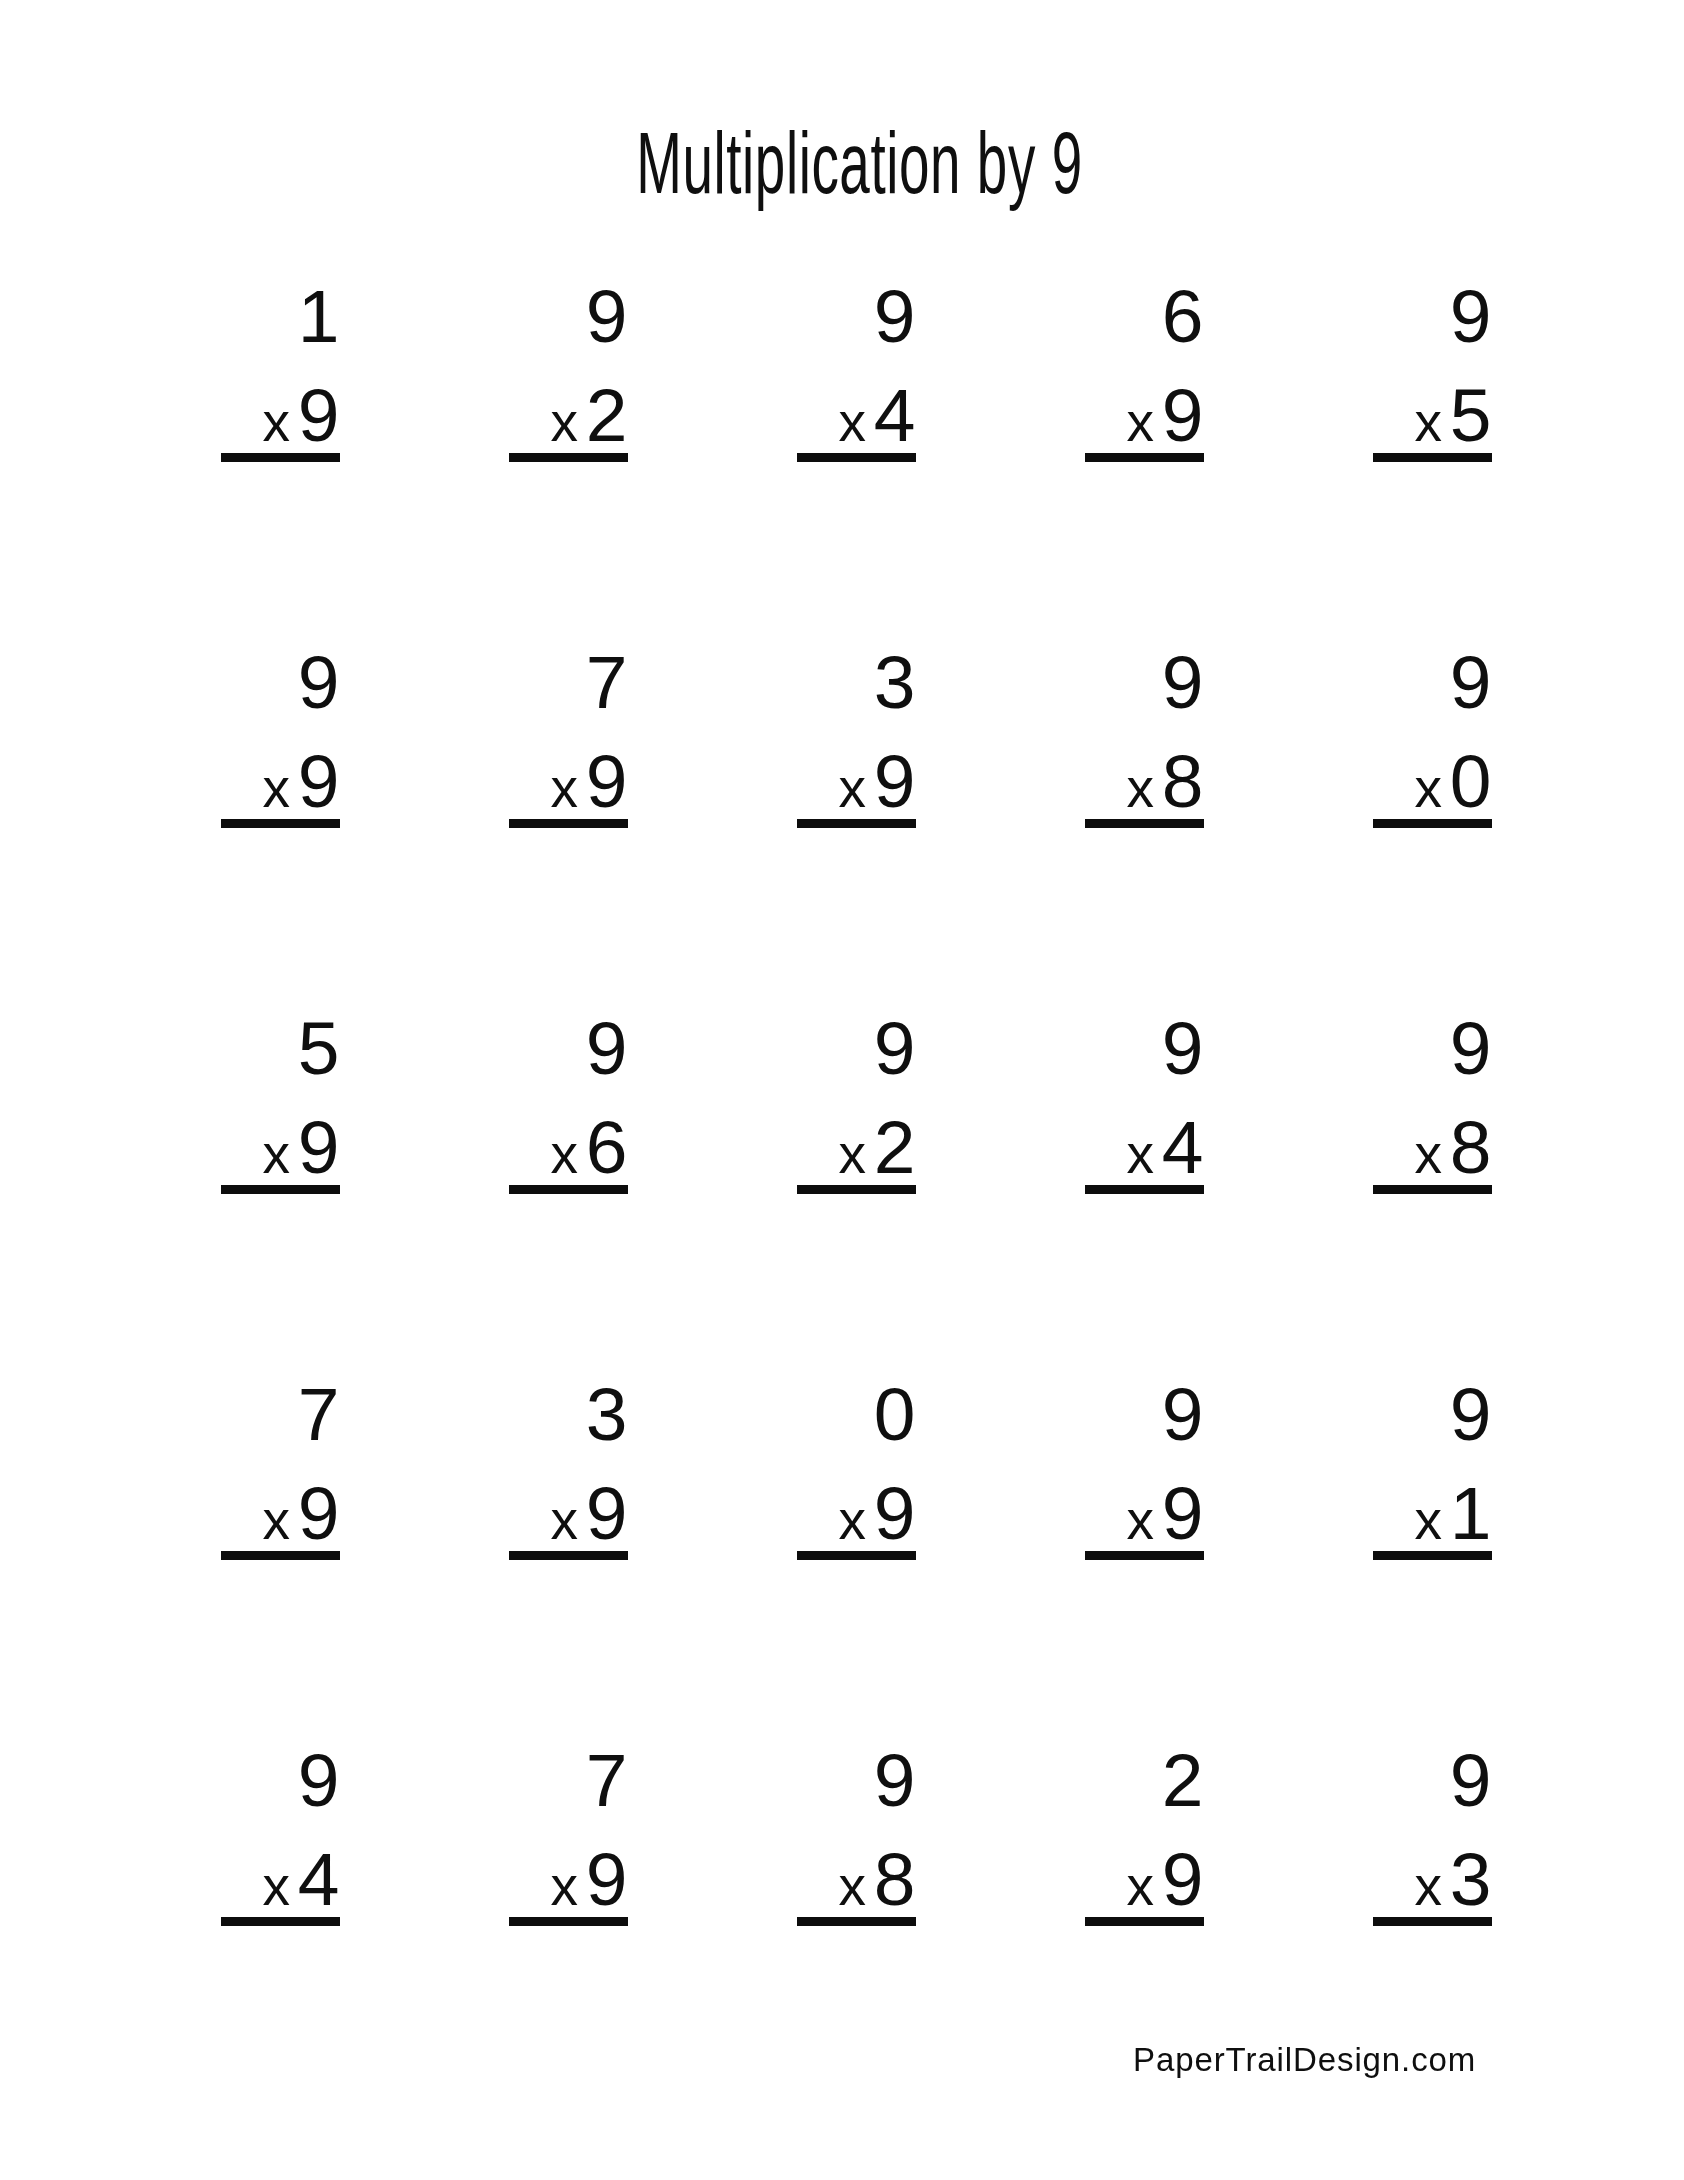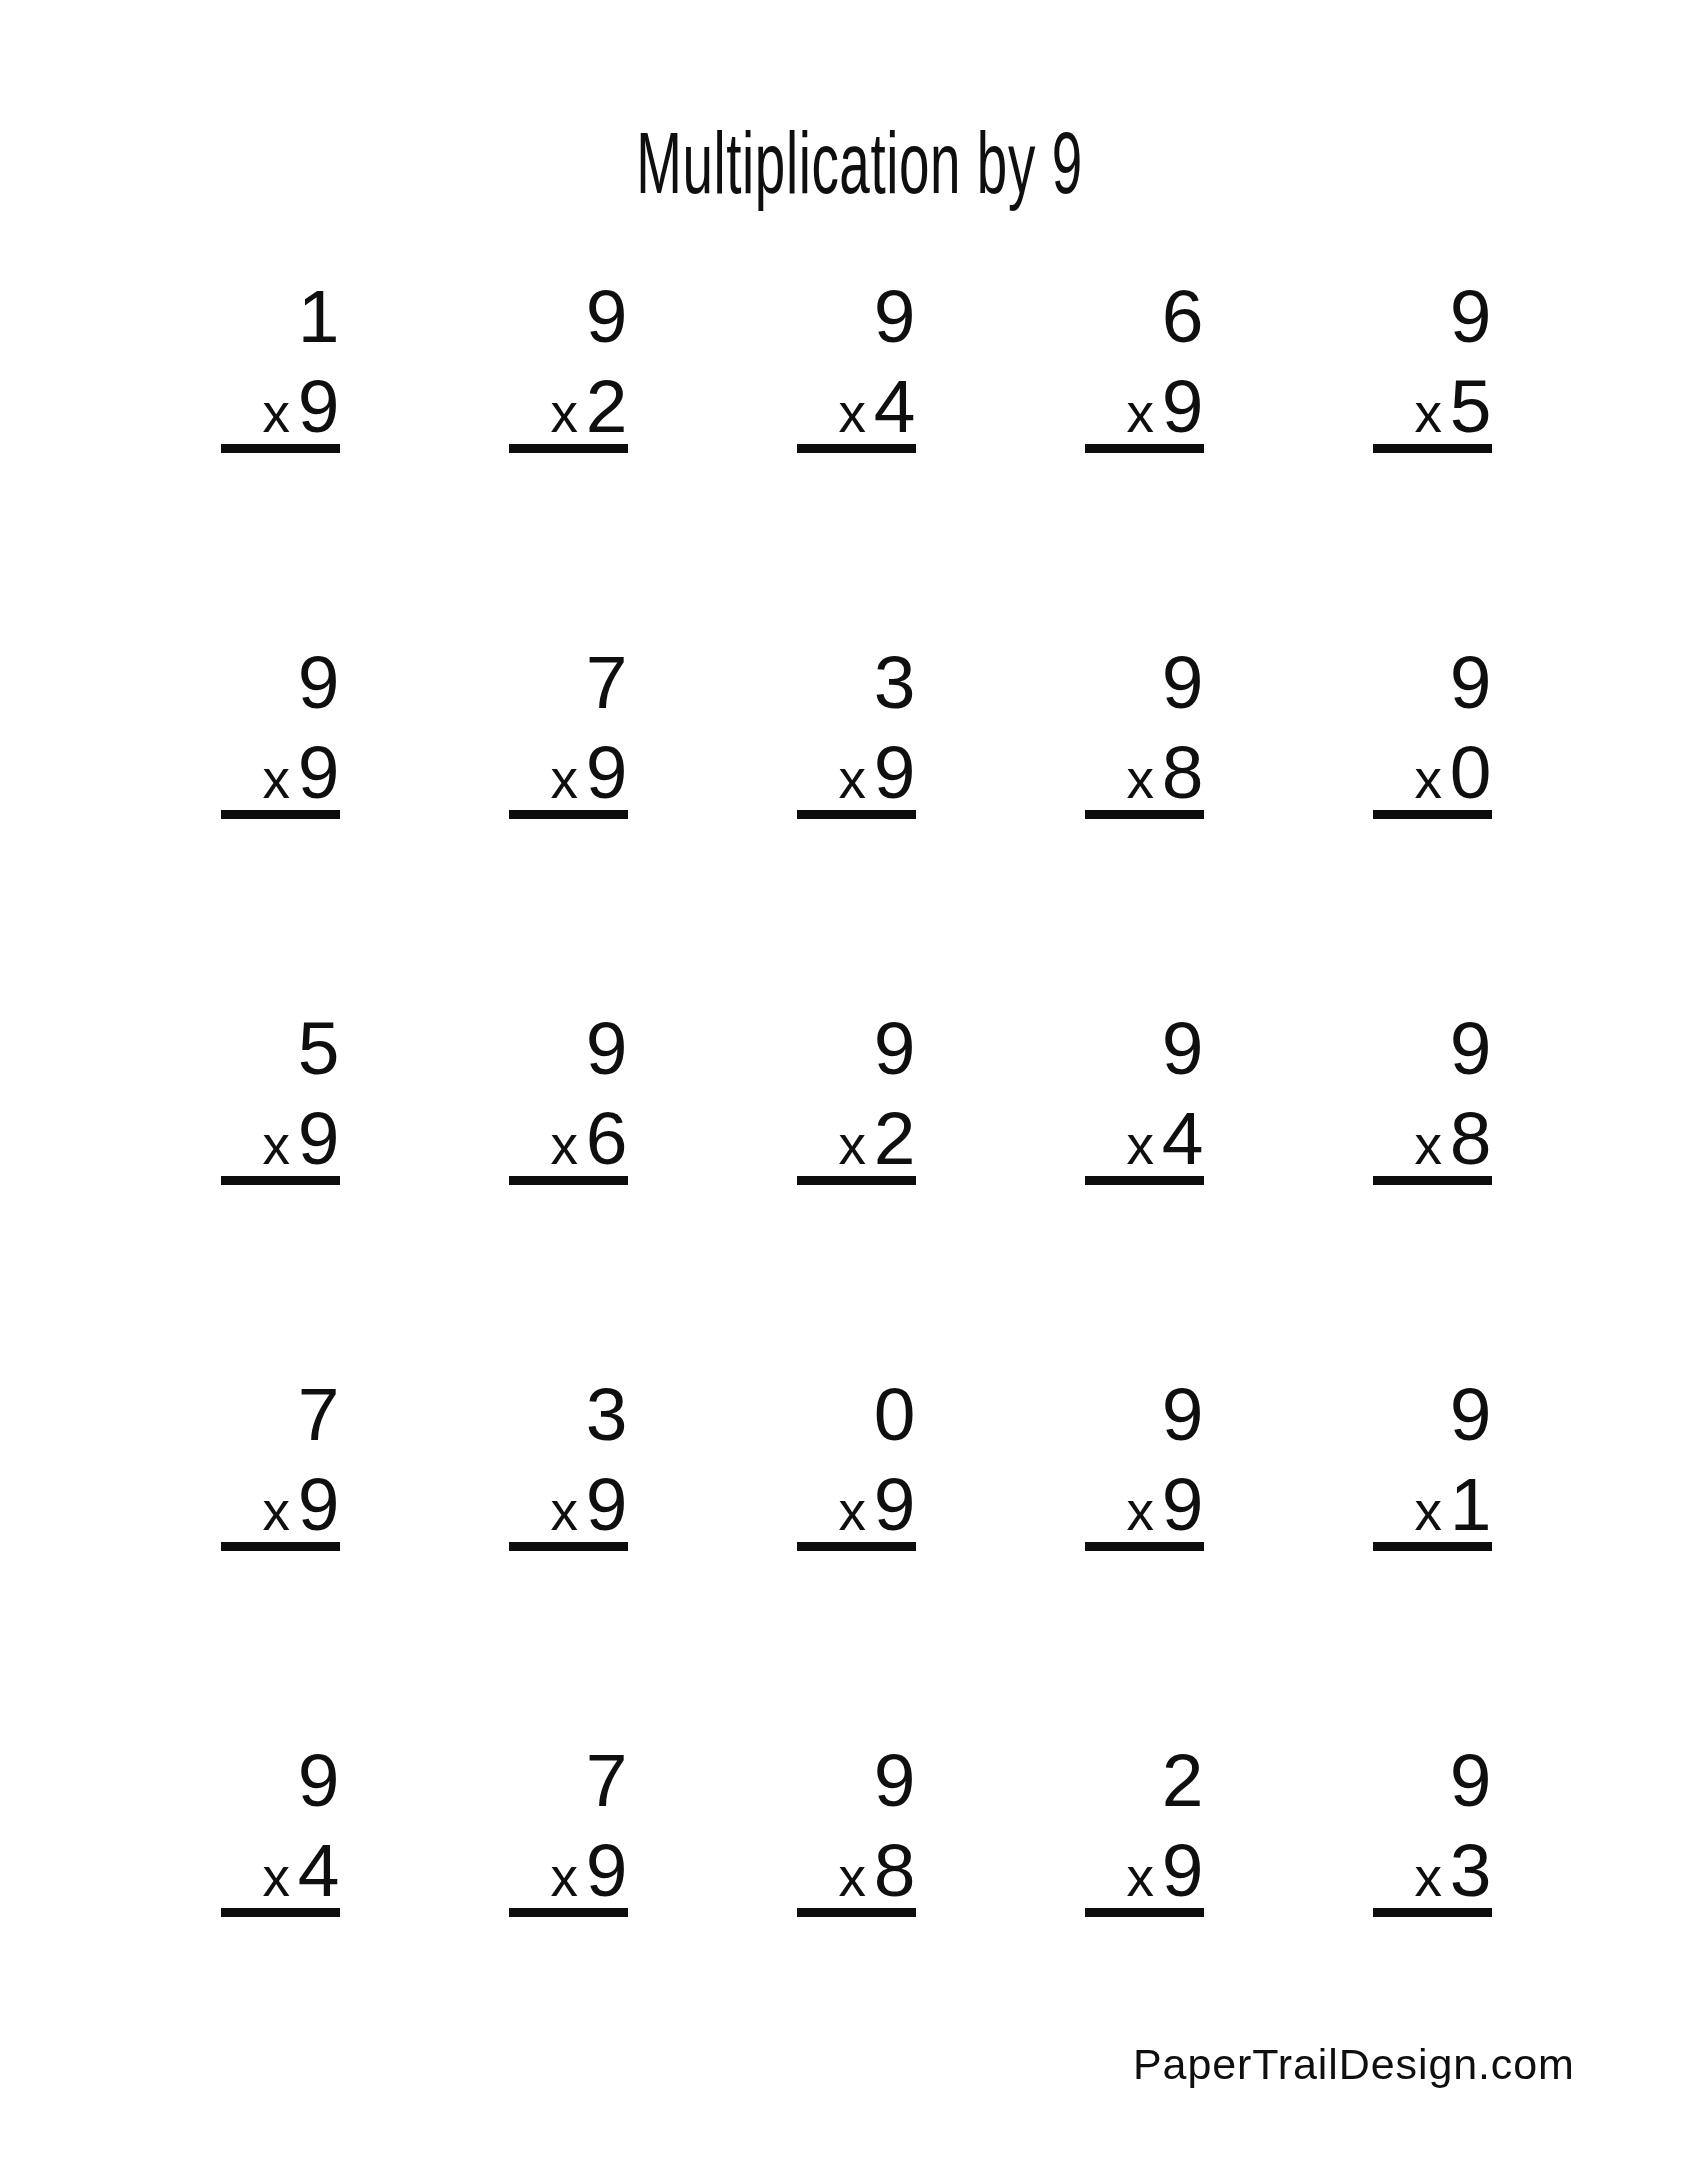--- a/index.html
+++ b/index.html
@@ -51,7 +51,7 @@
     font-weight: 300;
   }
   .factor-row {
-    margin-top: 15px;
+    margin-top: 24px;
     font-size: 75px;
     line-height: 1;
     font-weight: 300;

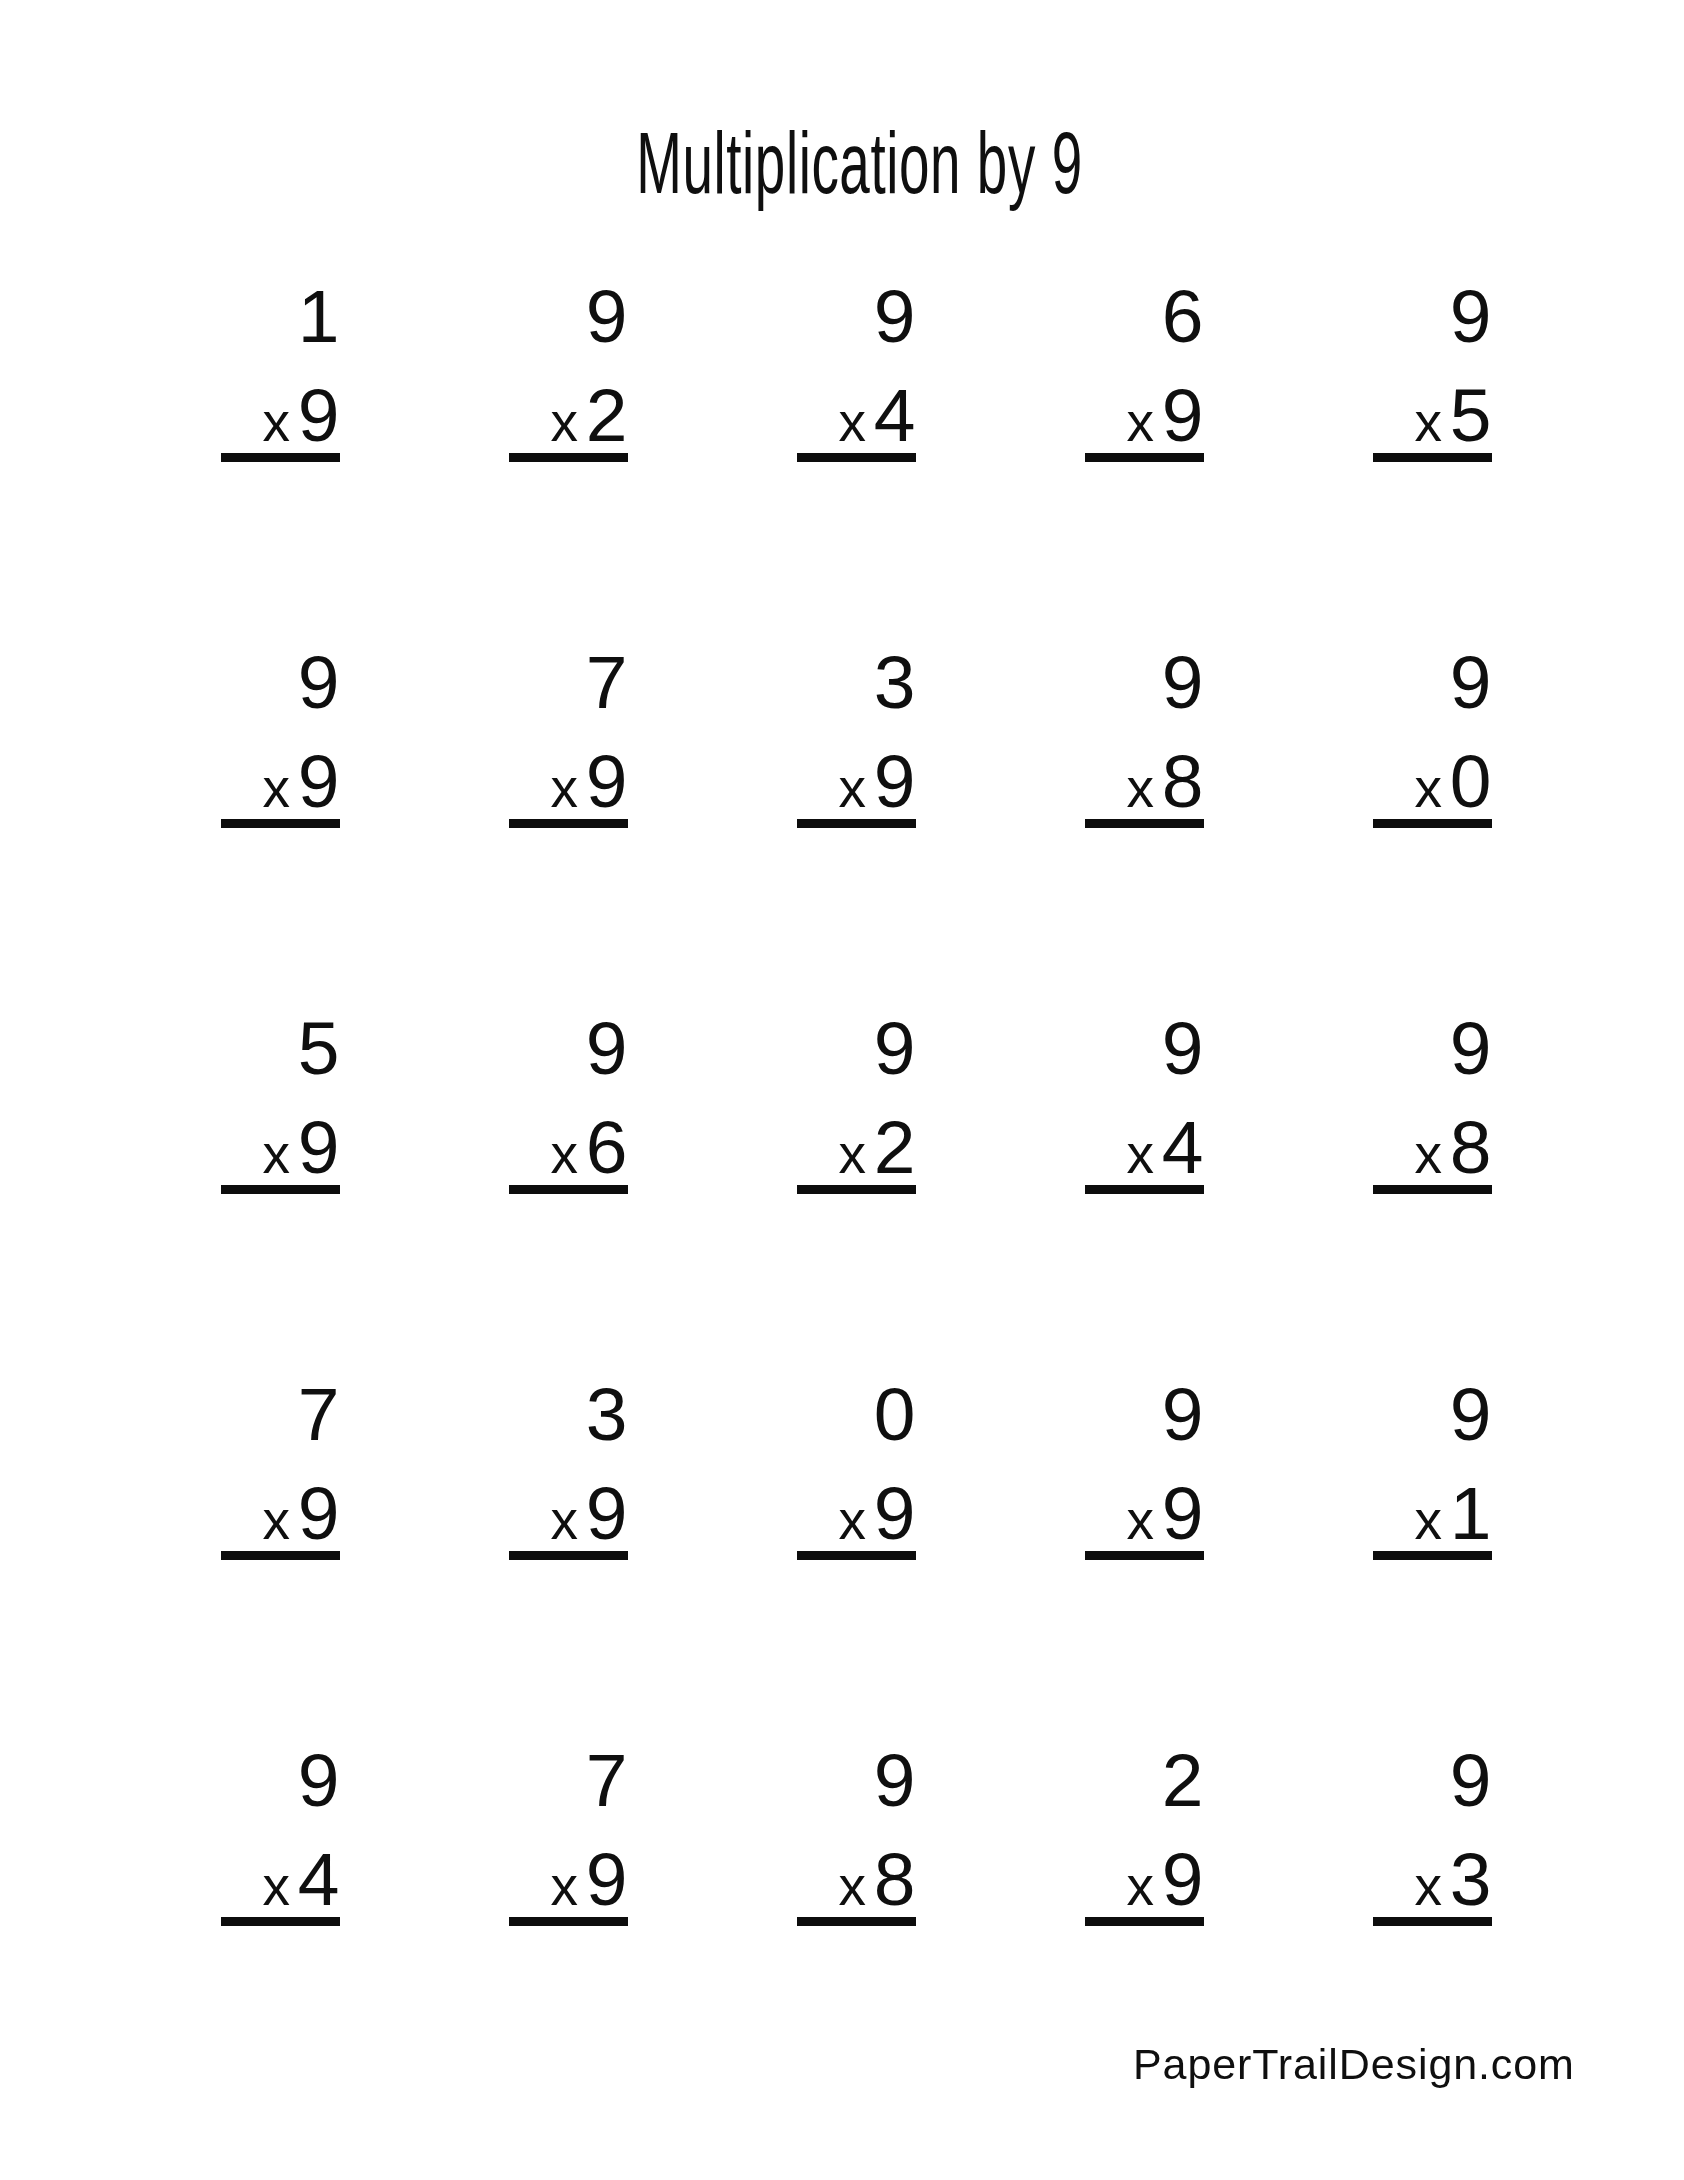--- a/index.html
+++ b/index.html
@@ -73,7 +73,7 @@
     position: absolute;
     top: 2043px;
     left: 1133px;
-    font-size: 43px;
+    font-size: 33px;
     font-weight: 300;
     line-height: 1;
     white-space: nowrap;

